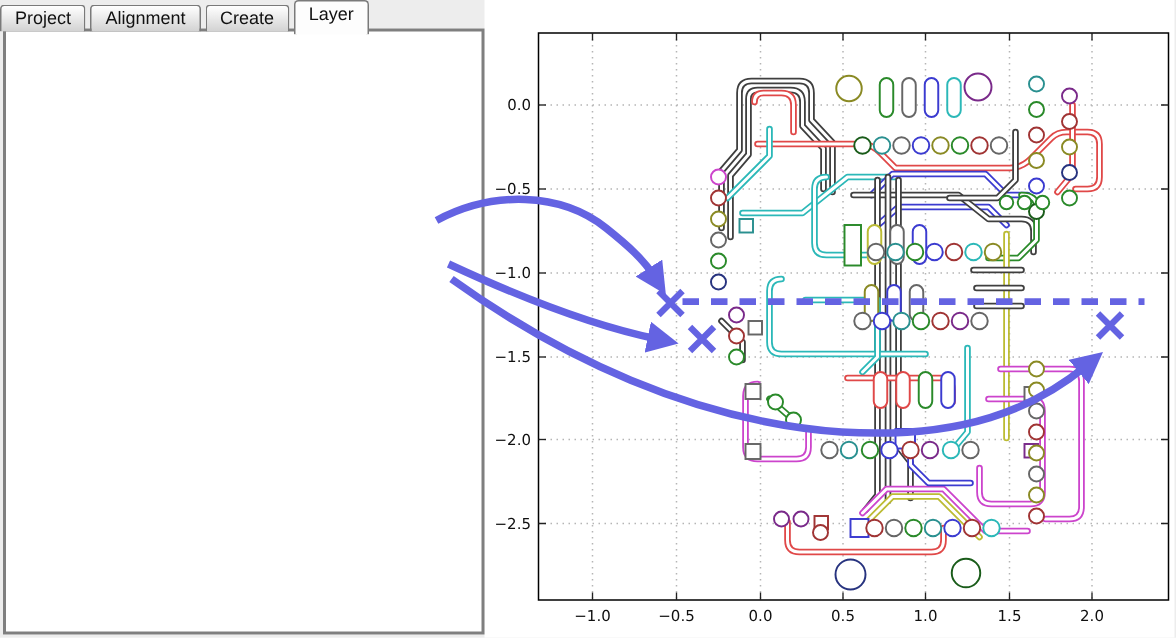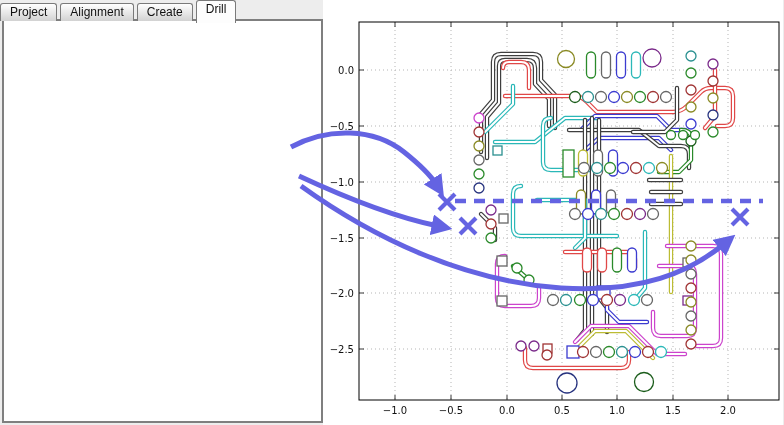--- a/index.html
+++ b/index.html
@@ -57,7 +57,7 @@
   <div class="tab">Project</div>
   <div class="tab">Alignment</div>
   <div class="tab">Create</div>
-  <div class="tab active">Drill</div>
+  <div class="tab active">Layer</div>
 </div>
 
 <div id="panel" class="abs"></div>

